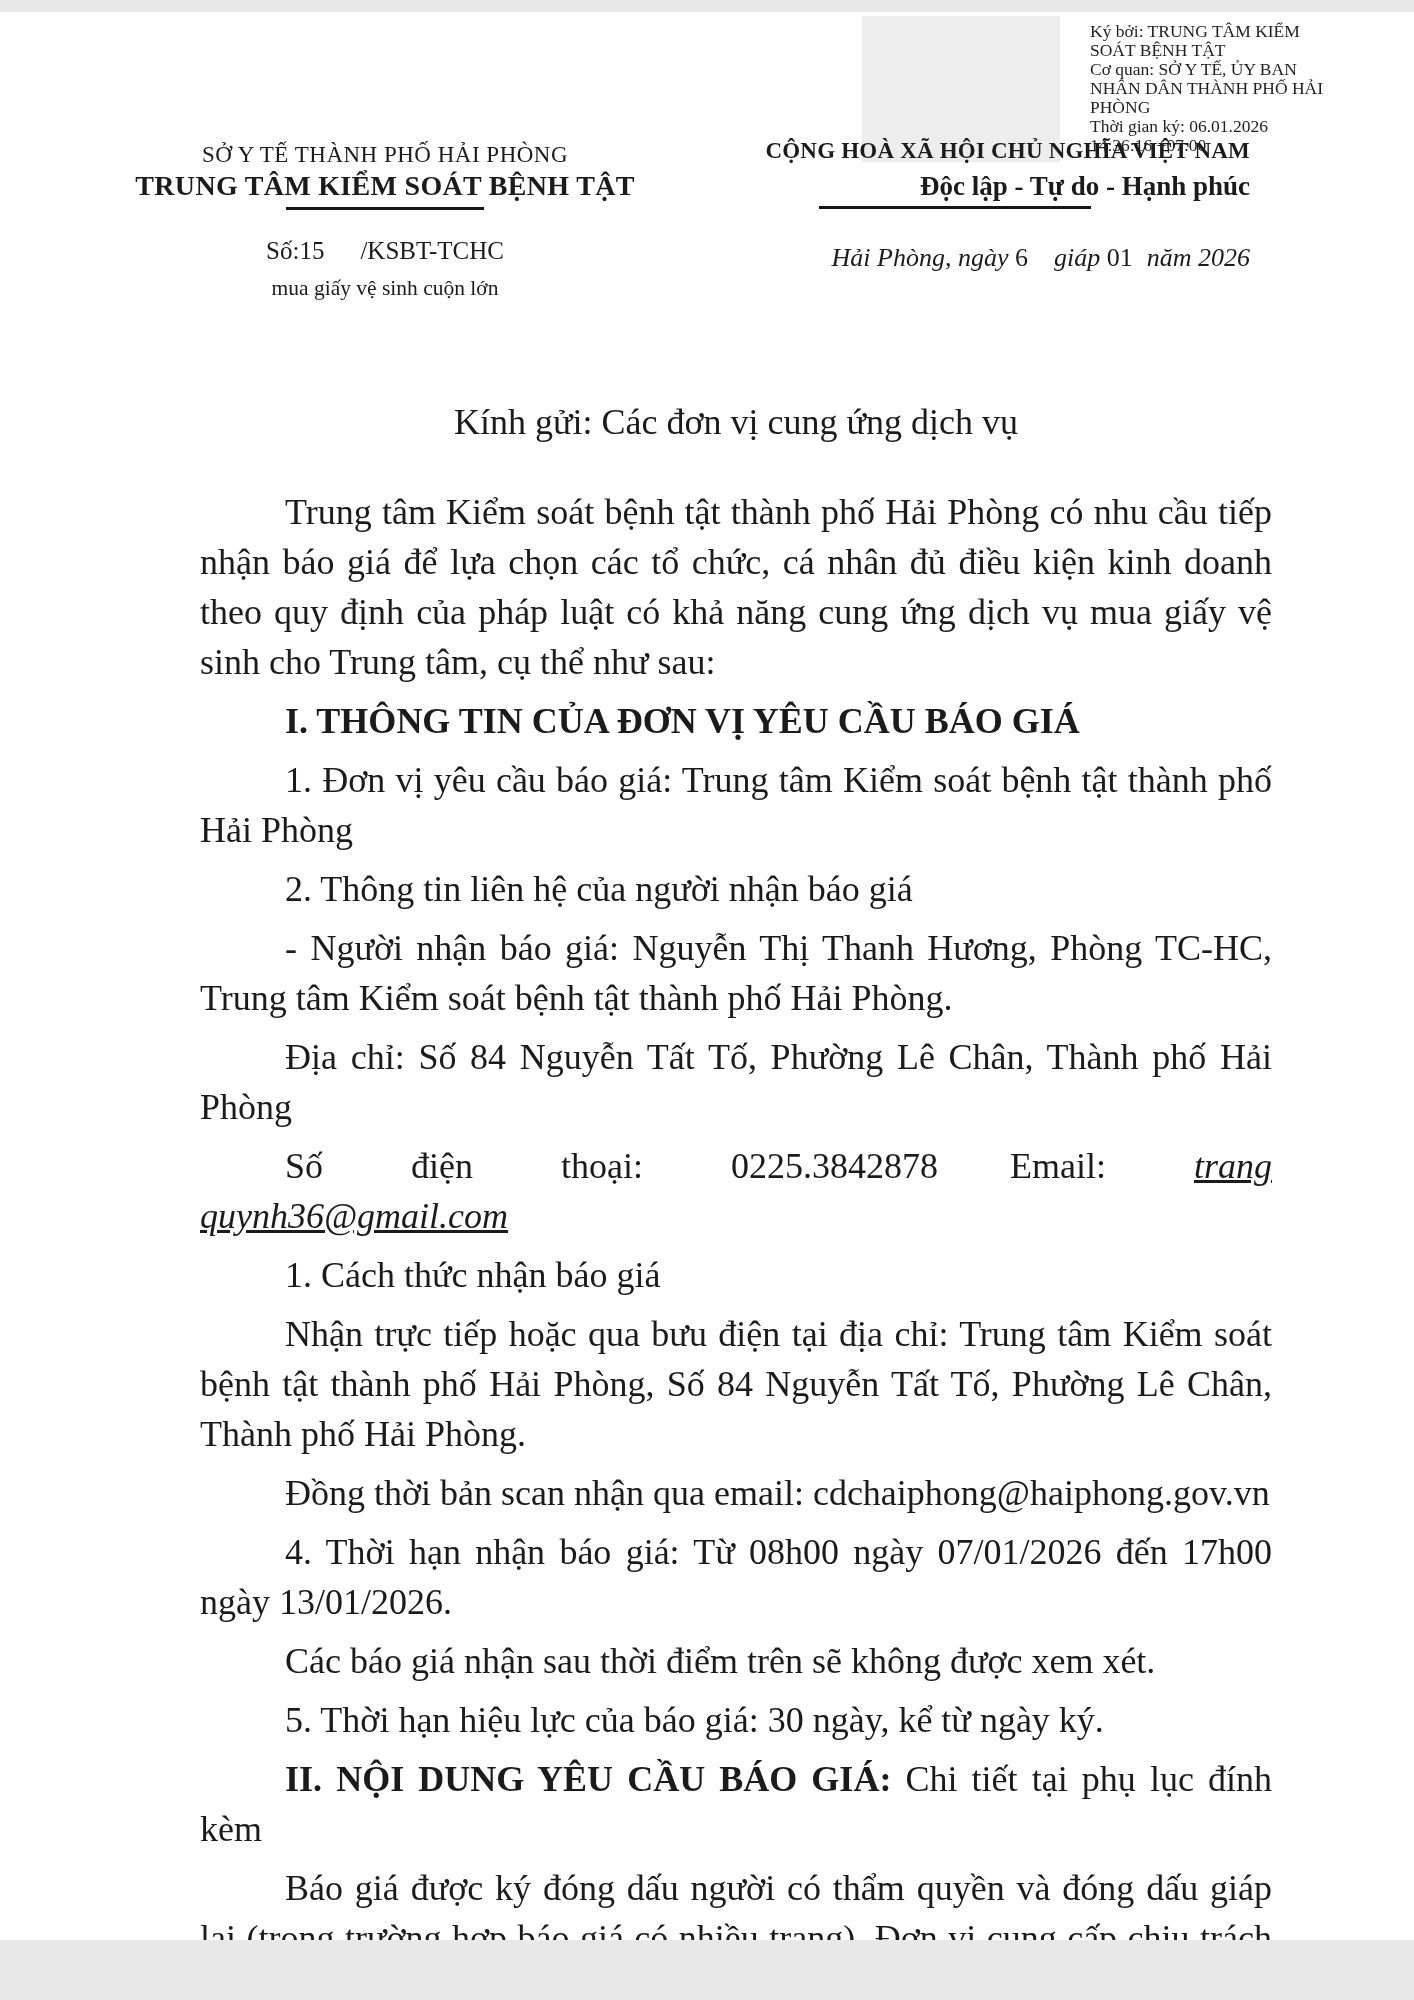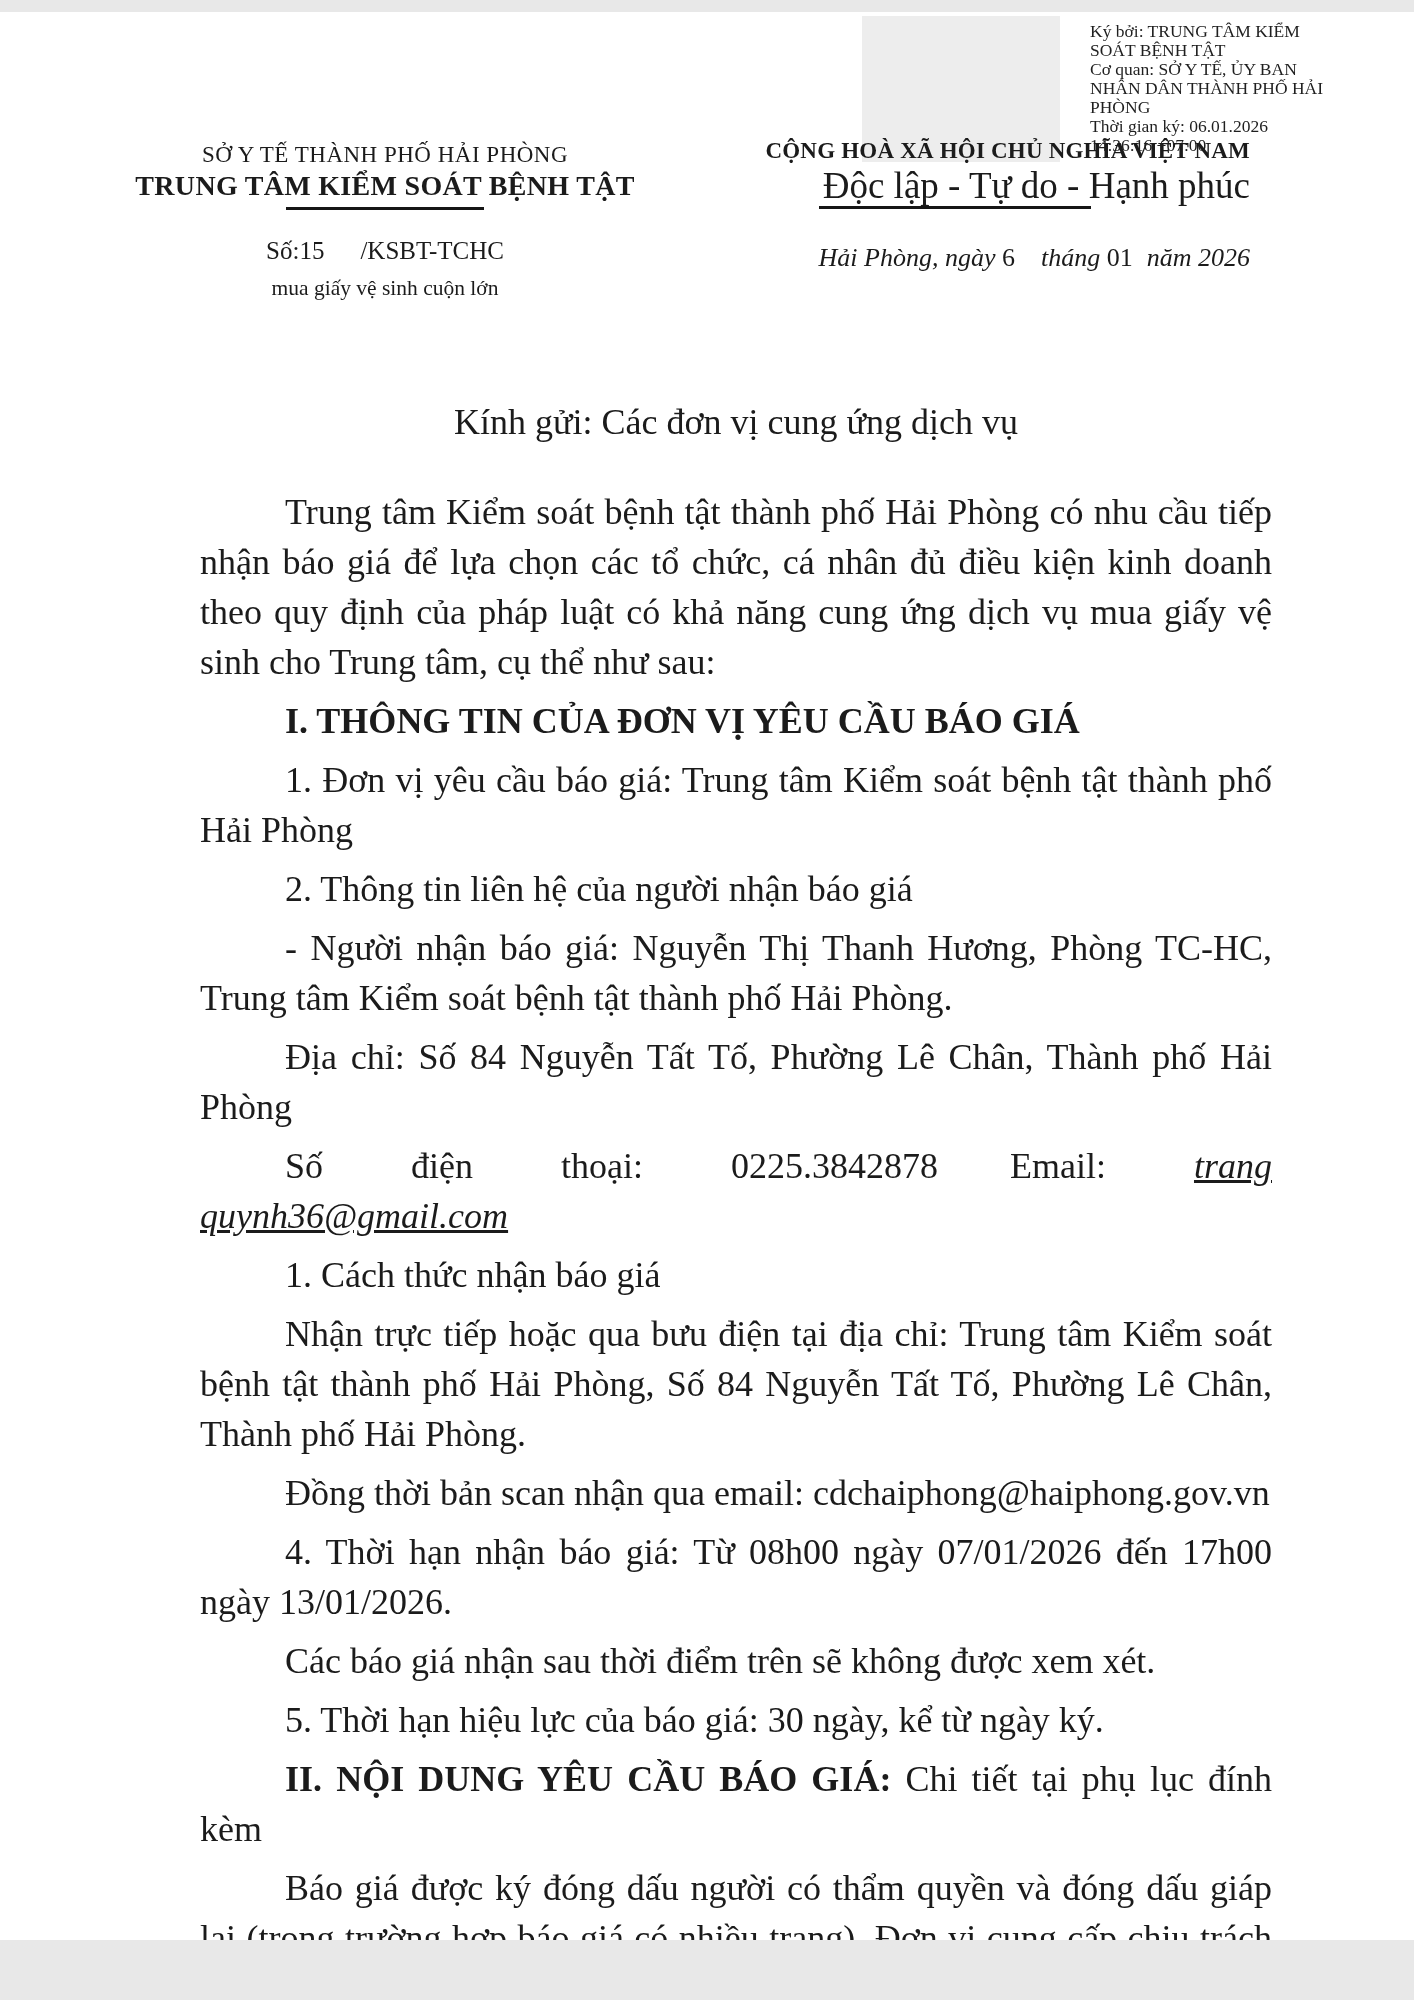--- a/index.html
+++ b/index.html
@@ -39,7 +39,7 @@
     text-align:right;z-index:2;
   }
   .motto1{font-size:23px;line-height:30px;font-weight:bold;letter-spacing:.2px;}
-  .motto2{font-size:37px;line-height:34px;font-weight:normal;margin-top:3px;}
+  .motto2{font-size:27px;line-height:34px;font-weight:bold;margin-top:3px;}
   .m-rule{width:272px;height:3px;background:#161616;margin:3px auto 0;}
   .dateline{font-size:26px;line-height:34px;margin-top:32px;font-style:italic;}
   .dateline .up{font-style:normal;}

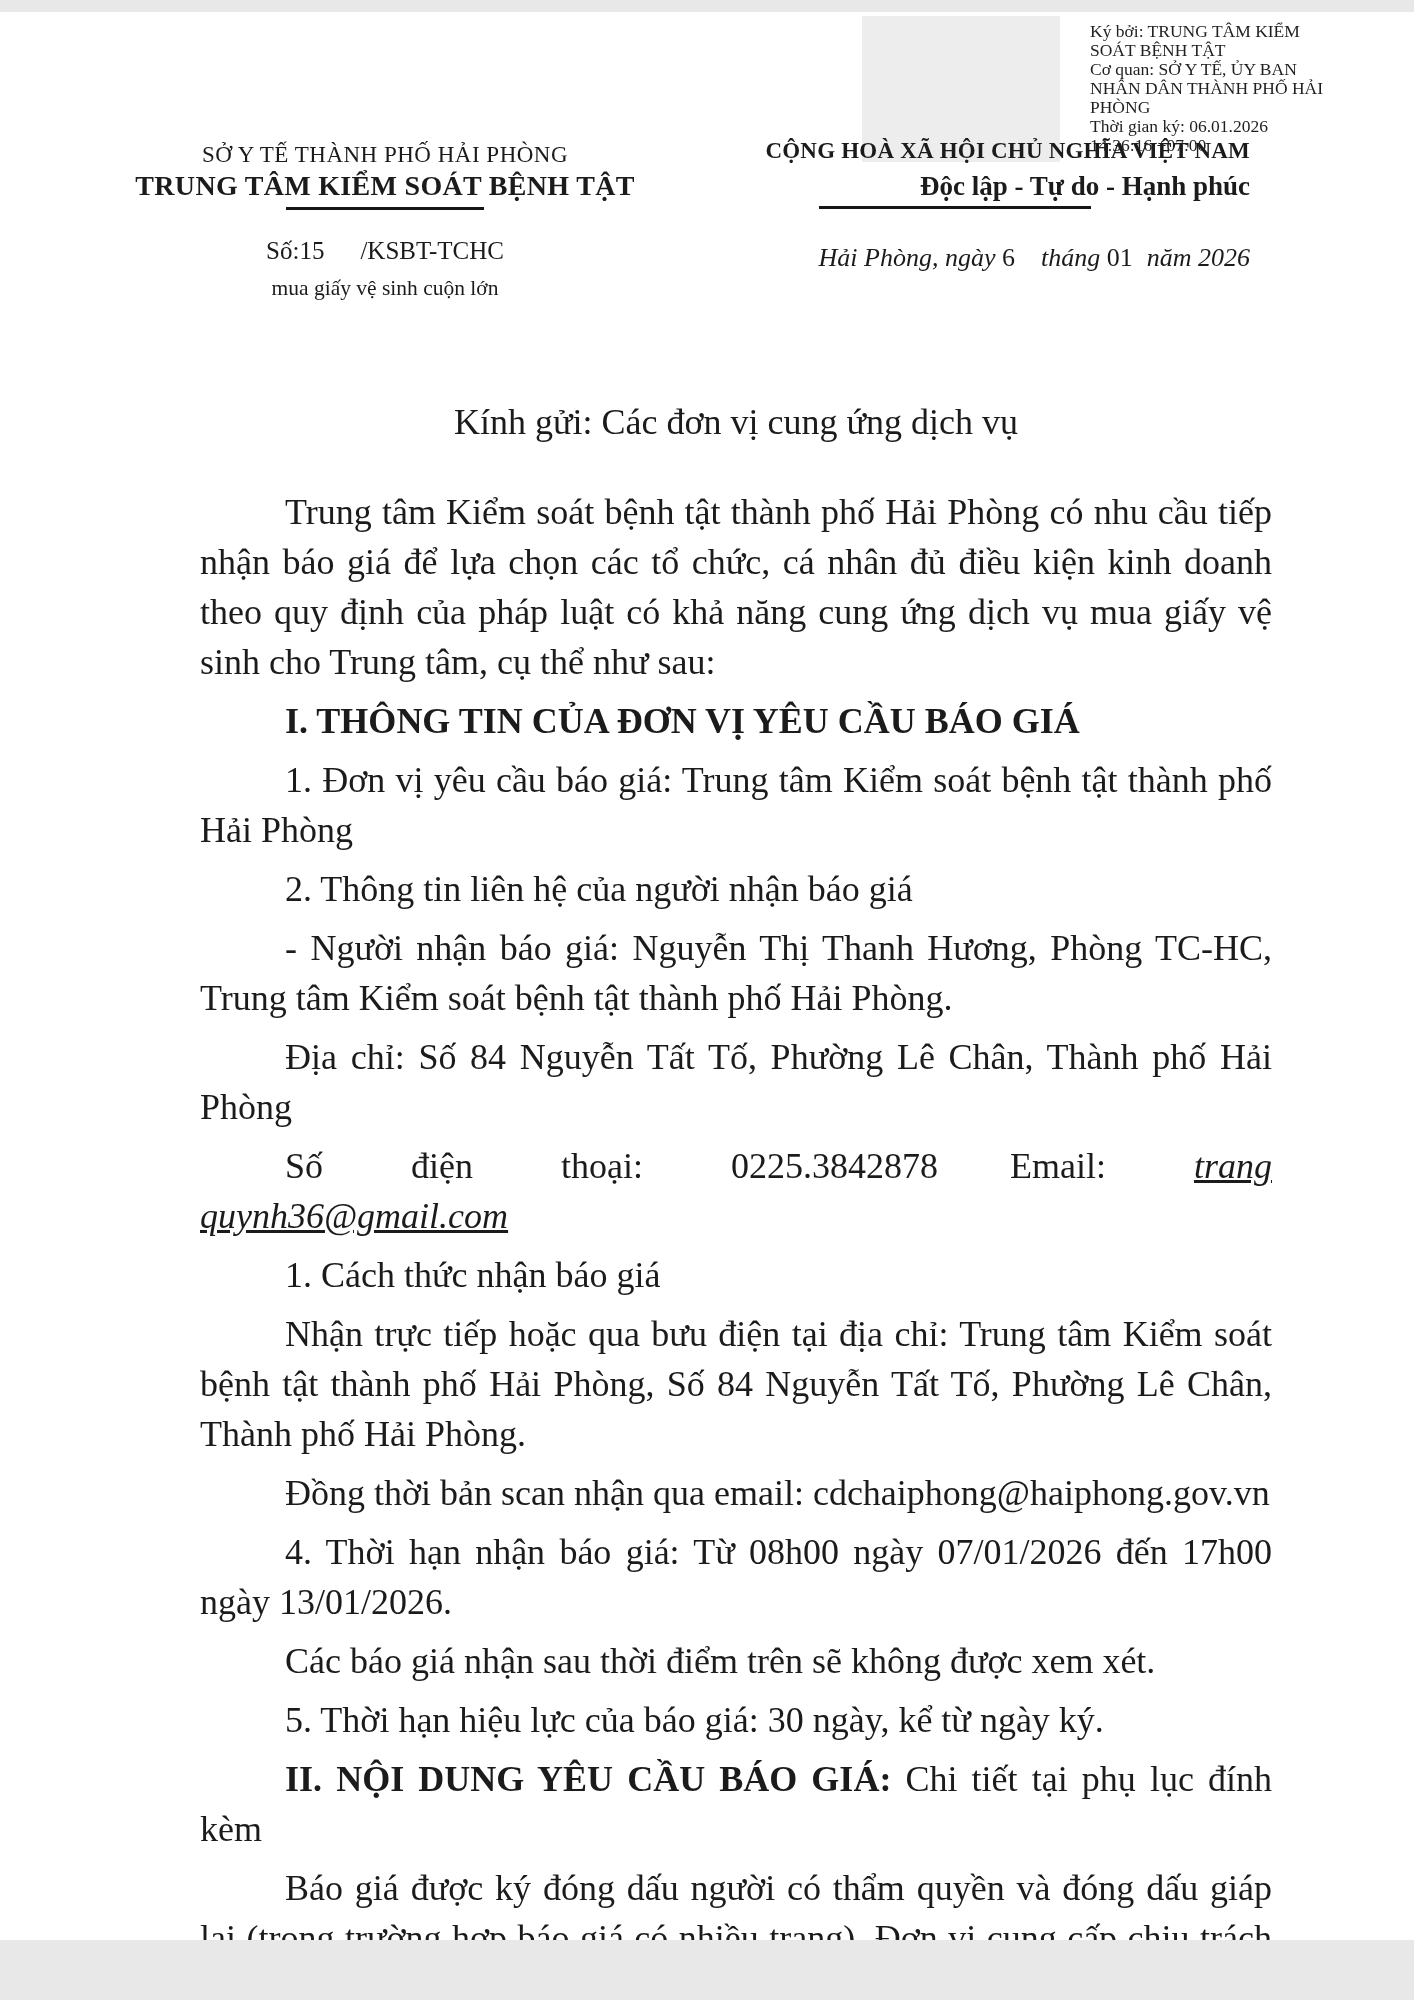--- a/index.html
+++ b/index.html
@@ -85,7 +85,7 @@
     <div class="motto1">CỘNG HOÀ XÃ HỘI CHỦ NGHĨA VIỆT NAM</div>
     <div class="motto2">Độc lập - Tự do - Hạnh phúc</div>
     <div class="m-rule"></div>
-    <div class="dateline"><span>Hải Phòng, ngày</span> <span class="up">6</span><span class="sp1"></span><span>tháng</span> <span class="up">01</span><span class="sp2"></span><span>năm 2026</span></div>
+    <div class="dateline"><span>Hải Phòng, ngày</span> <span class="up">6</span><span class="sp1"></span><span>giáp</span> <span class="up">01</span><span class="sp2"></span><span>năm 2026</span></div>
   </div>
 
   <div class="doc-body">

